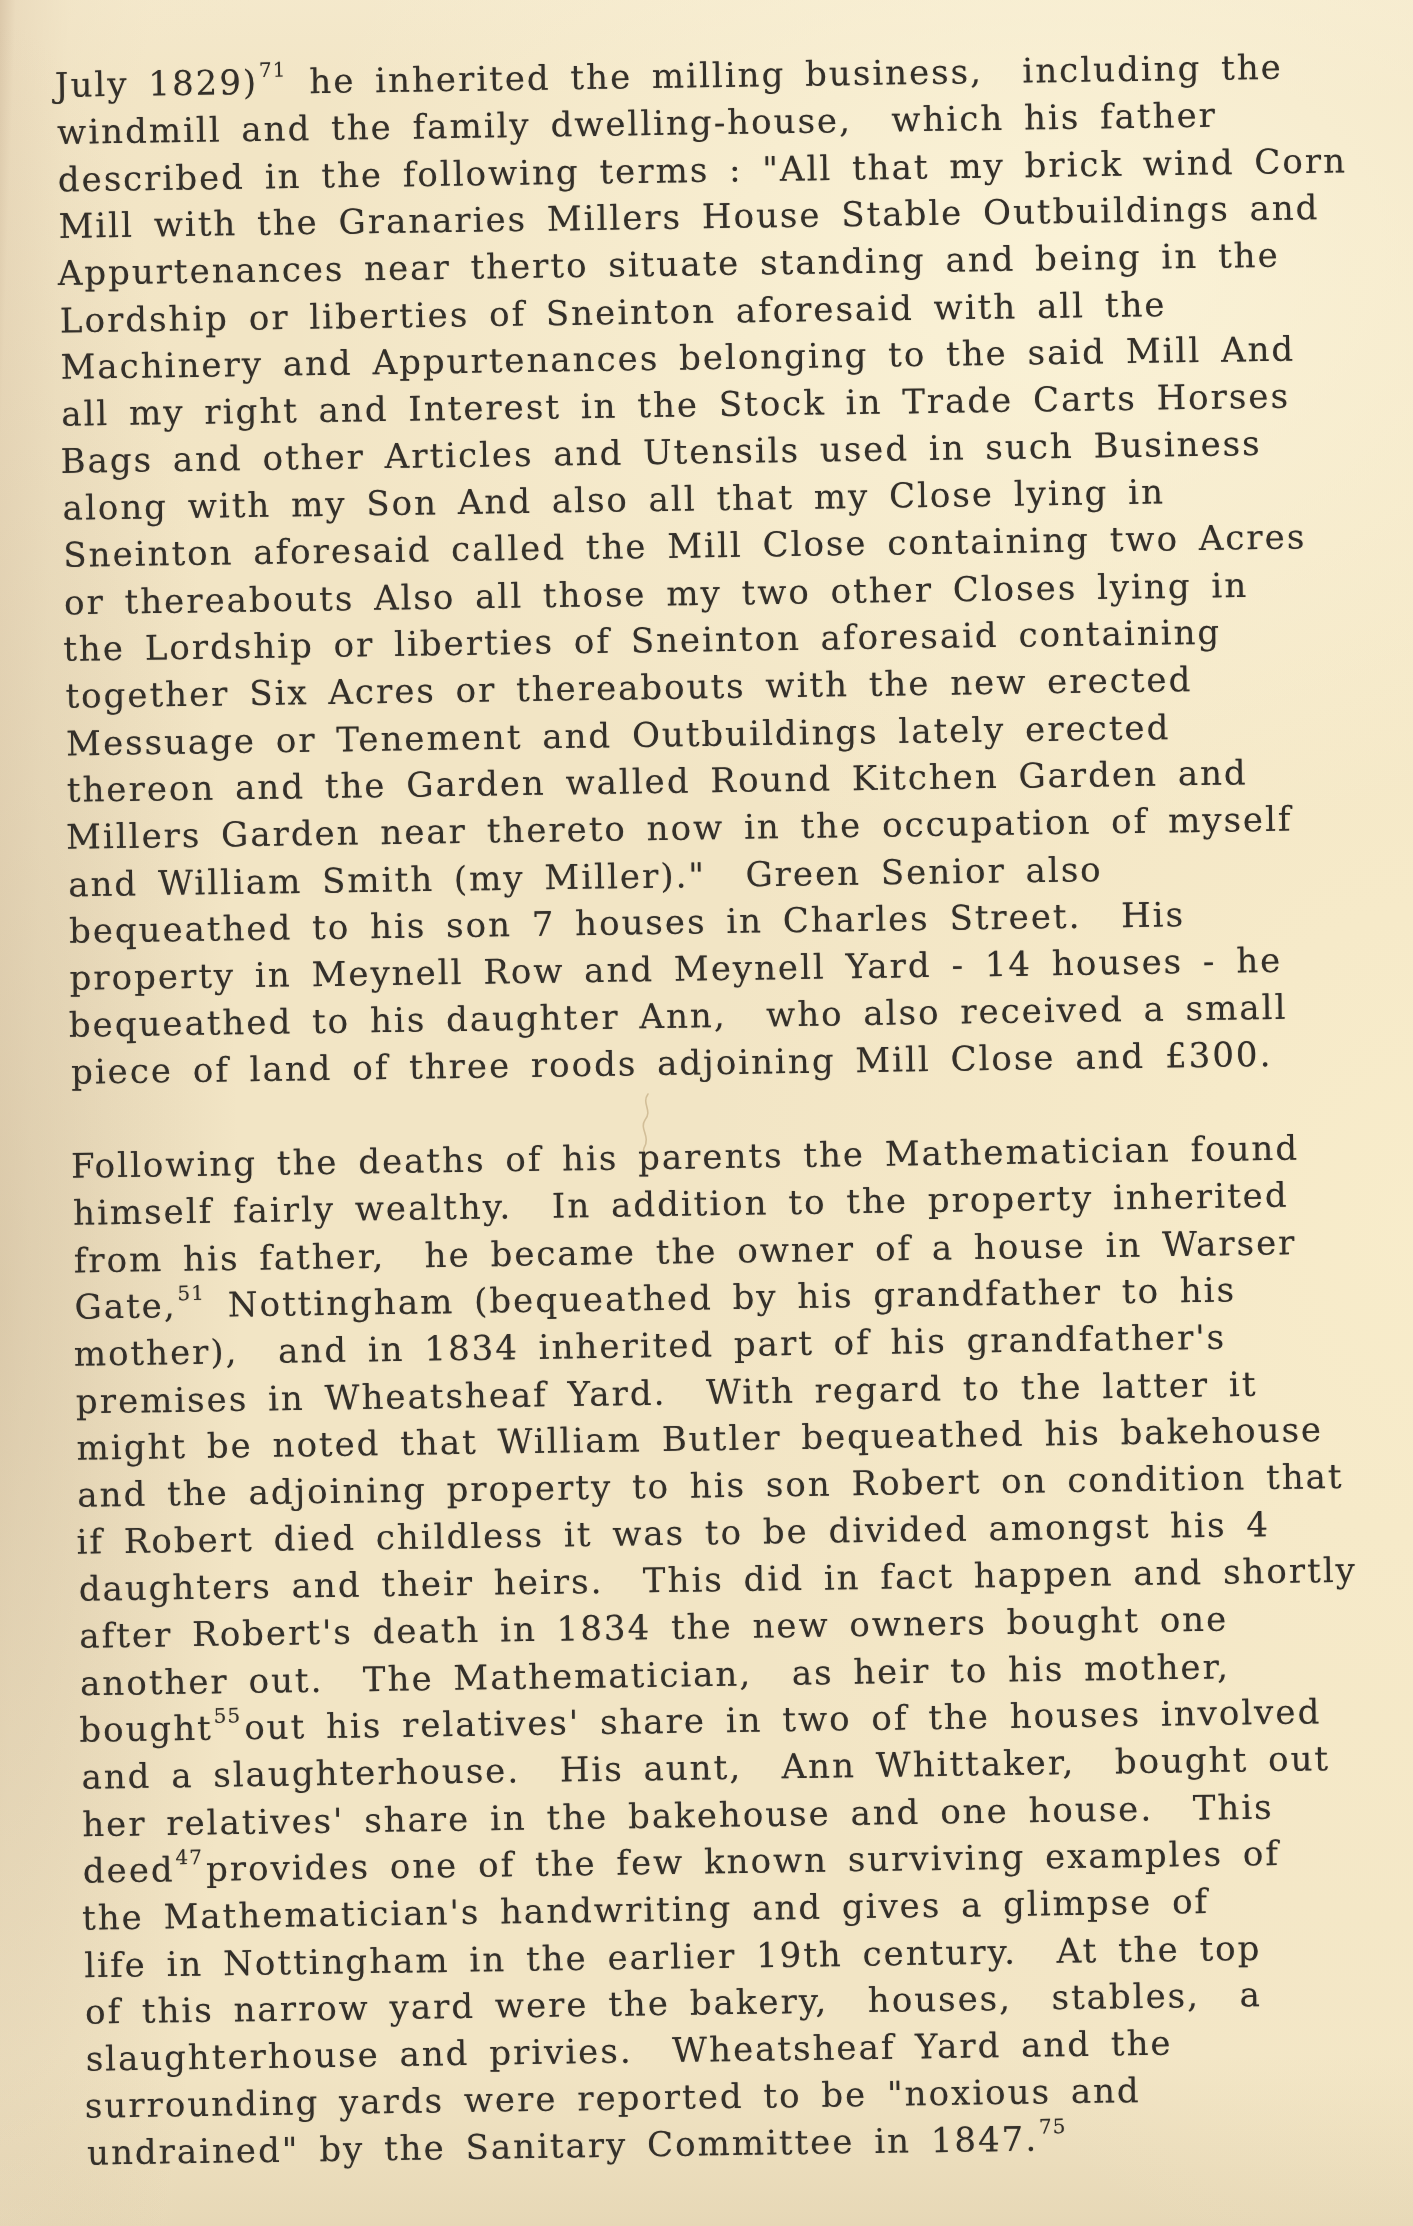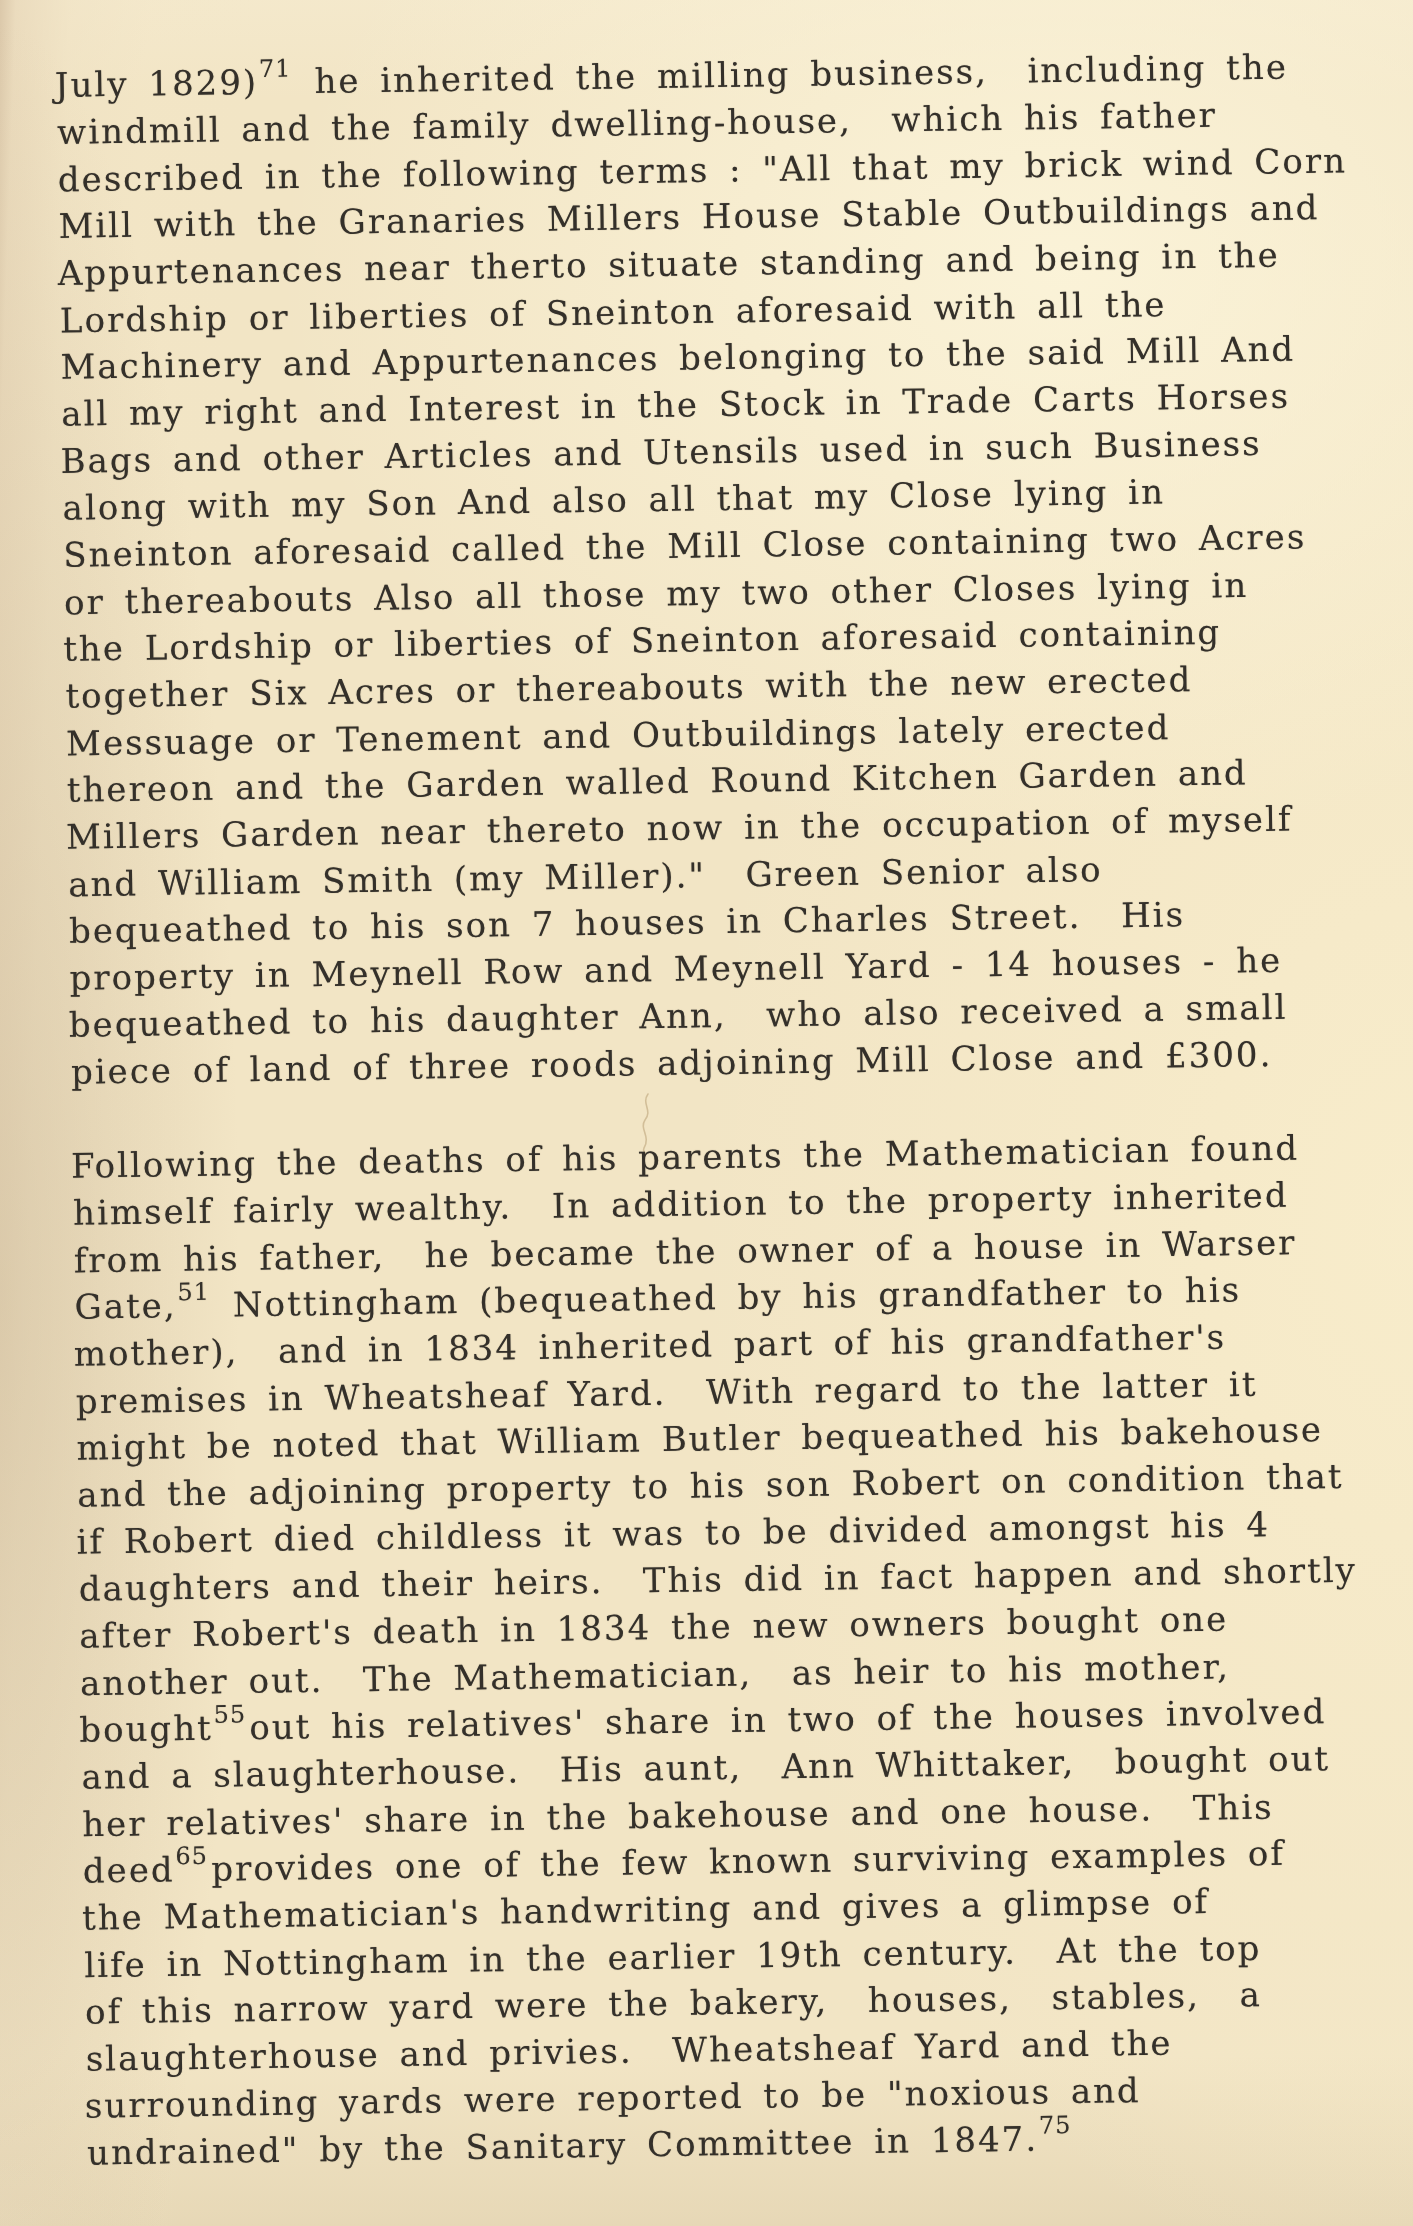--- a/index.html
+++ b/index.html
@@ -38,7 +38,7 @@
   .line:nth-child(3n)  { transform: translateY(0.6px); }
   .line:nth-child(4n+1){ transform: translateX(-1.5px); }
   sup.fn {
-    font-size: 24px;
+    font-size: 20px;
     letter-spacing: 1px;
     vertical-align: baseline;
     position: relative;

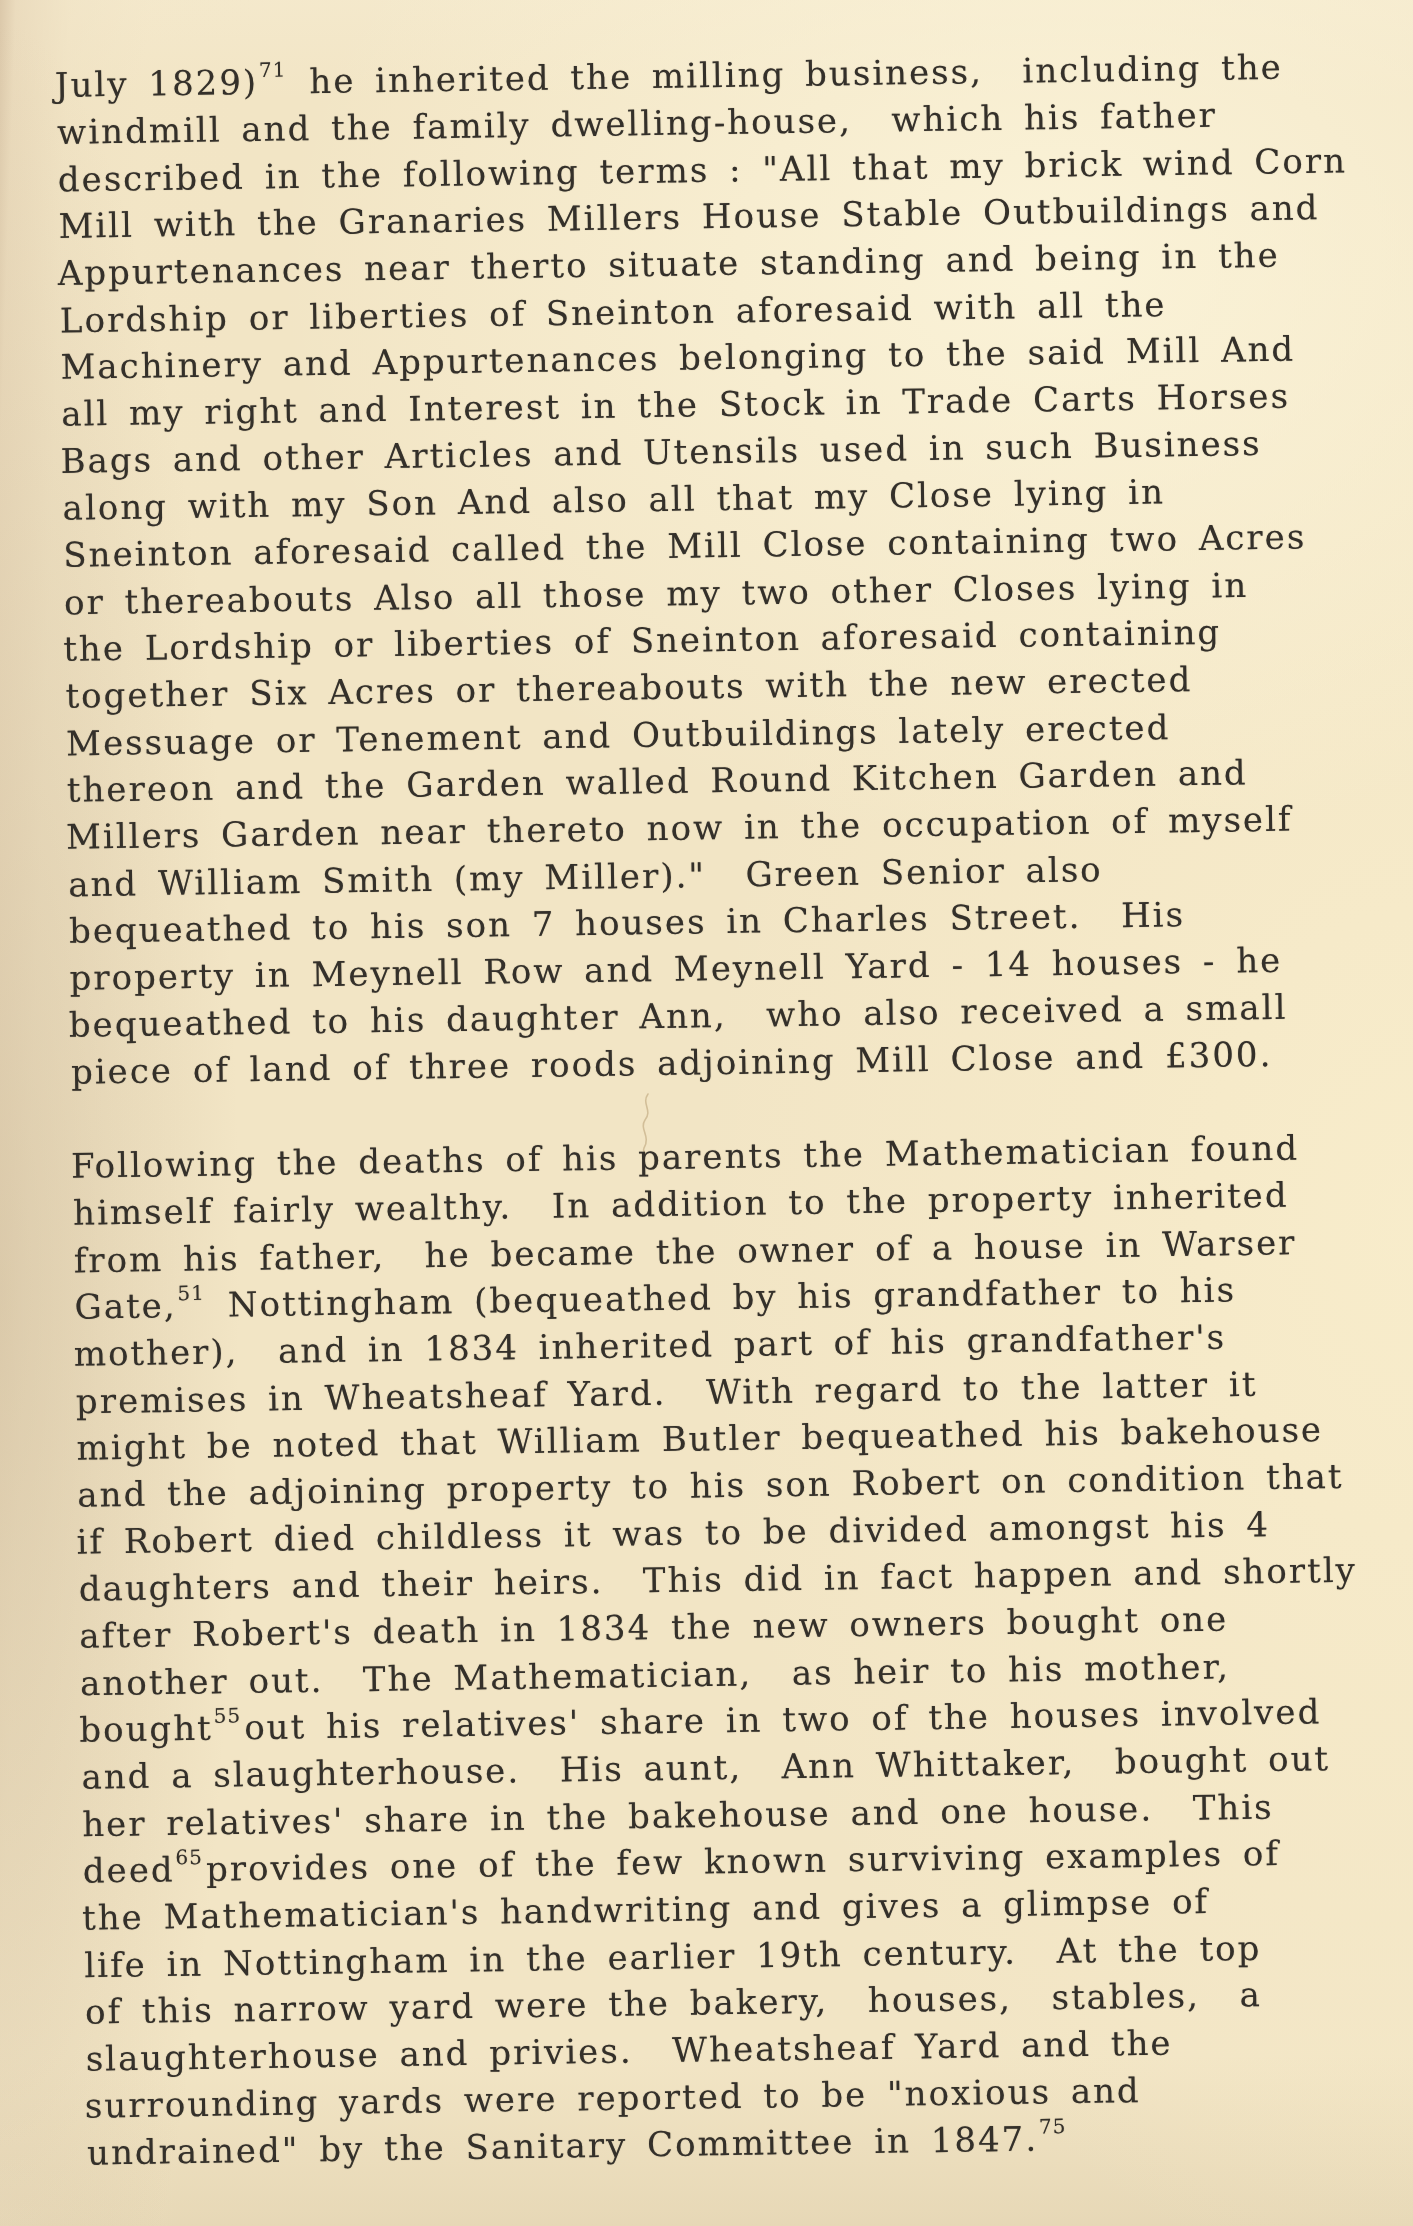--- a/index.html
+++ b/index.html
@@ -100,7 +100,7 @@
         <div class="line">bought<sup class="fn">55</sup>out his relatives' share in two of the houses involved</div>
         <div class="line">and a slaughterhouse.  His aunt,  Ann Whittaker,  bought out</div>
         <div class="line">her relatives' share in the bakehouse and one house.  This</div>
-        <div class="line">deed<sup class="fn">65</sup>provides one of the few known surviving examples of</div>
+        <div class="line">deed<sup class="fn">47</sup>provides one of the few known surviving examples of</div>
         <div class="line">the Mathematician's handwriting and gives a glimpse of</div>
         <div class="line">life in Nottingham in the earlier 19th century.  At the top</div>
         <div class="line">of this narrow yard were the bakery,  houses,  stables,  a</div>

